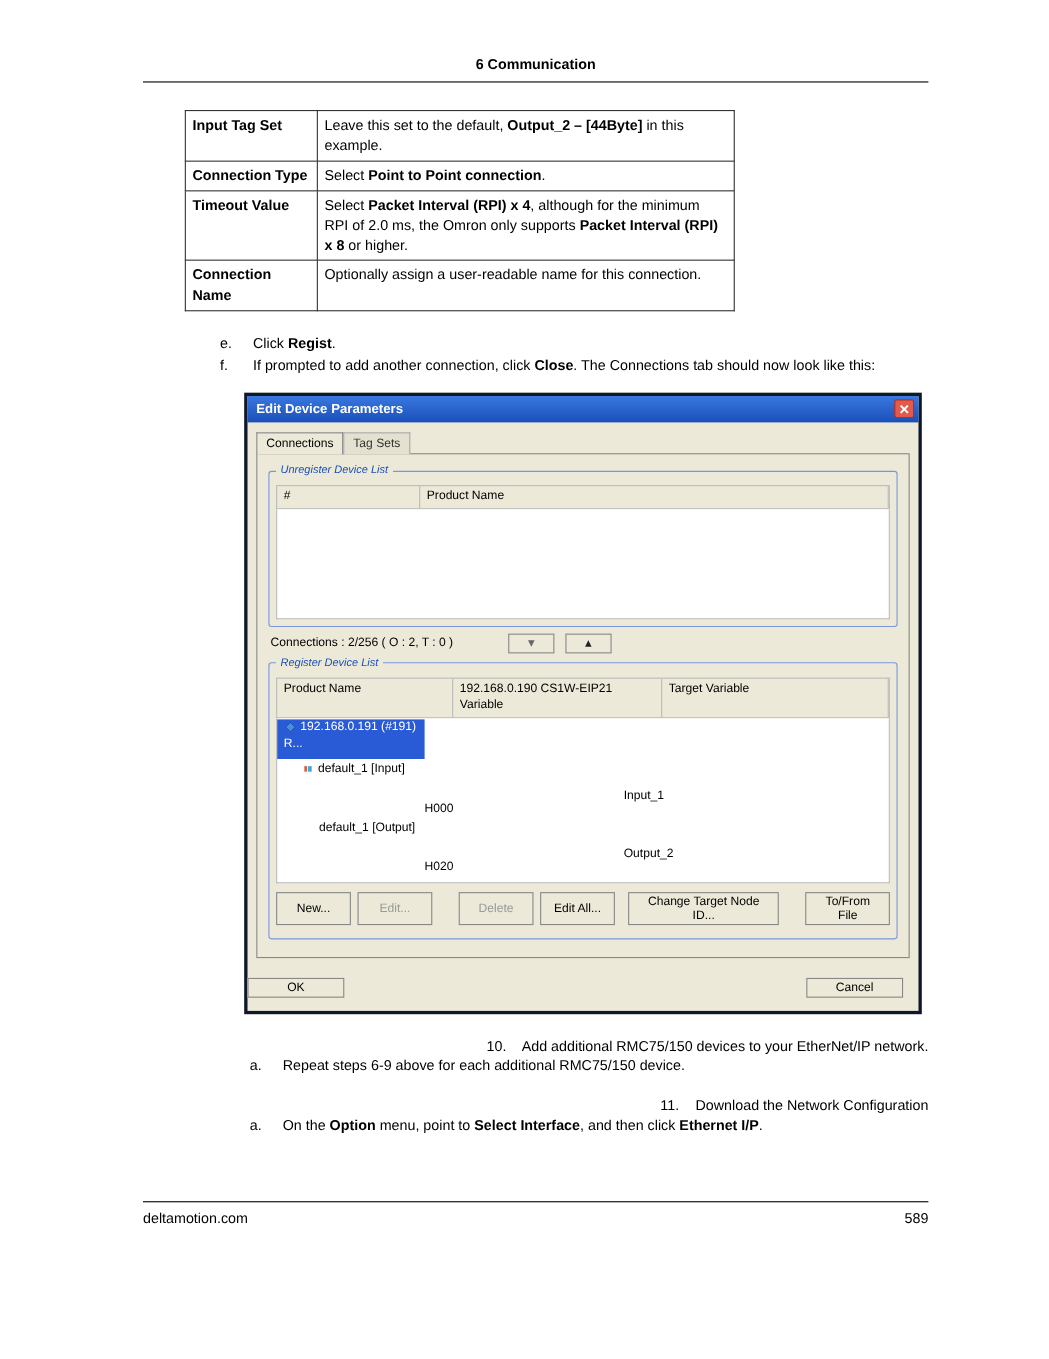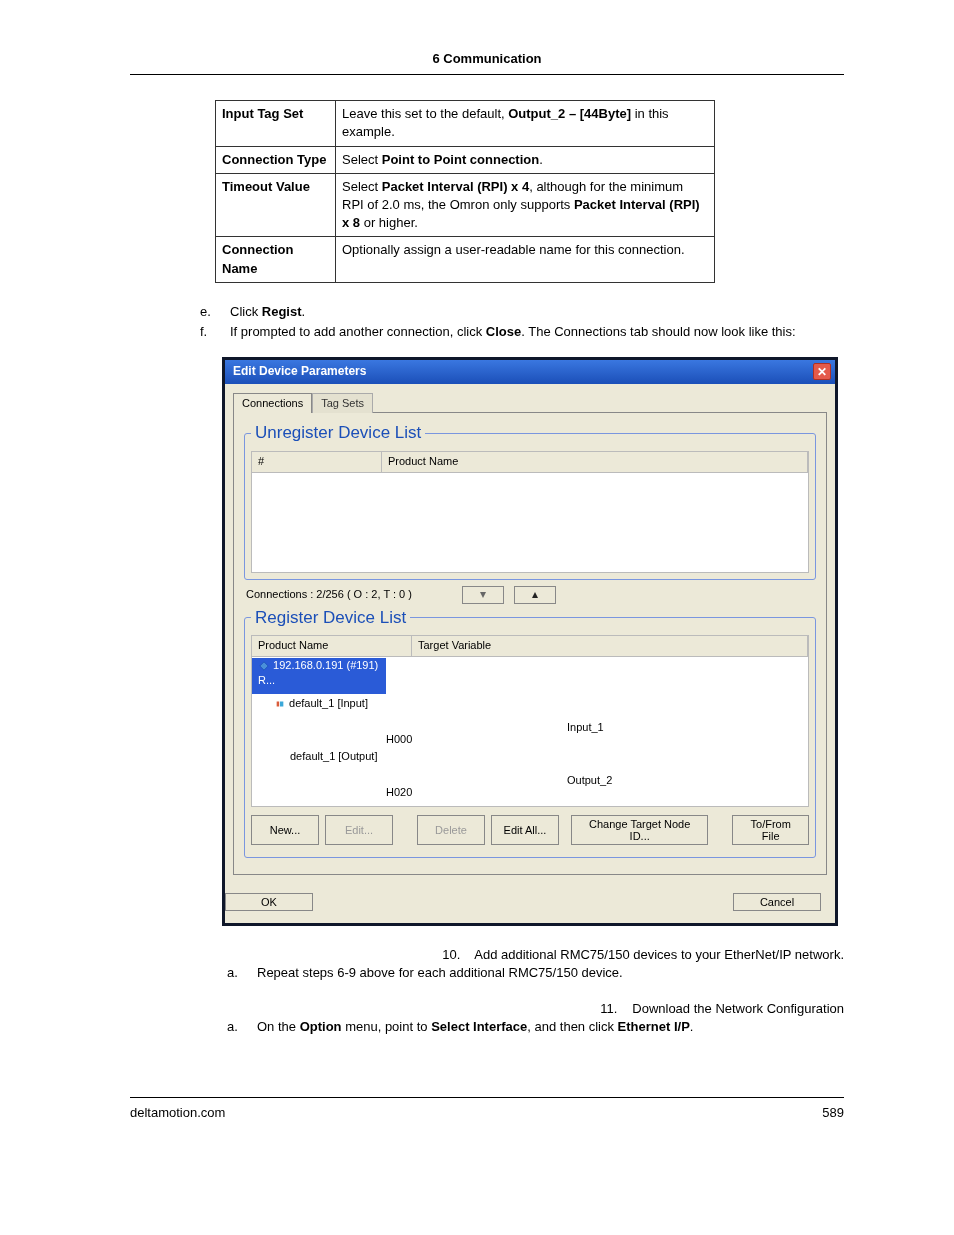--- a/index.html
+++ b/index.html
@@ -22,7 +22,7 @@
   }
   table.param {
     border-collapse: collapse;
-    margin-left: 85px;
+    margin-left: 38px;
     width: 500px;
     margin-bottom: 20px;
   }

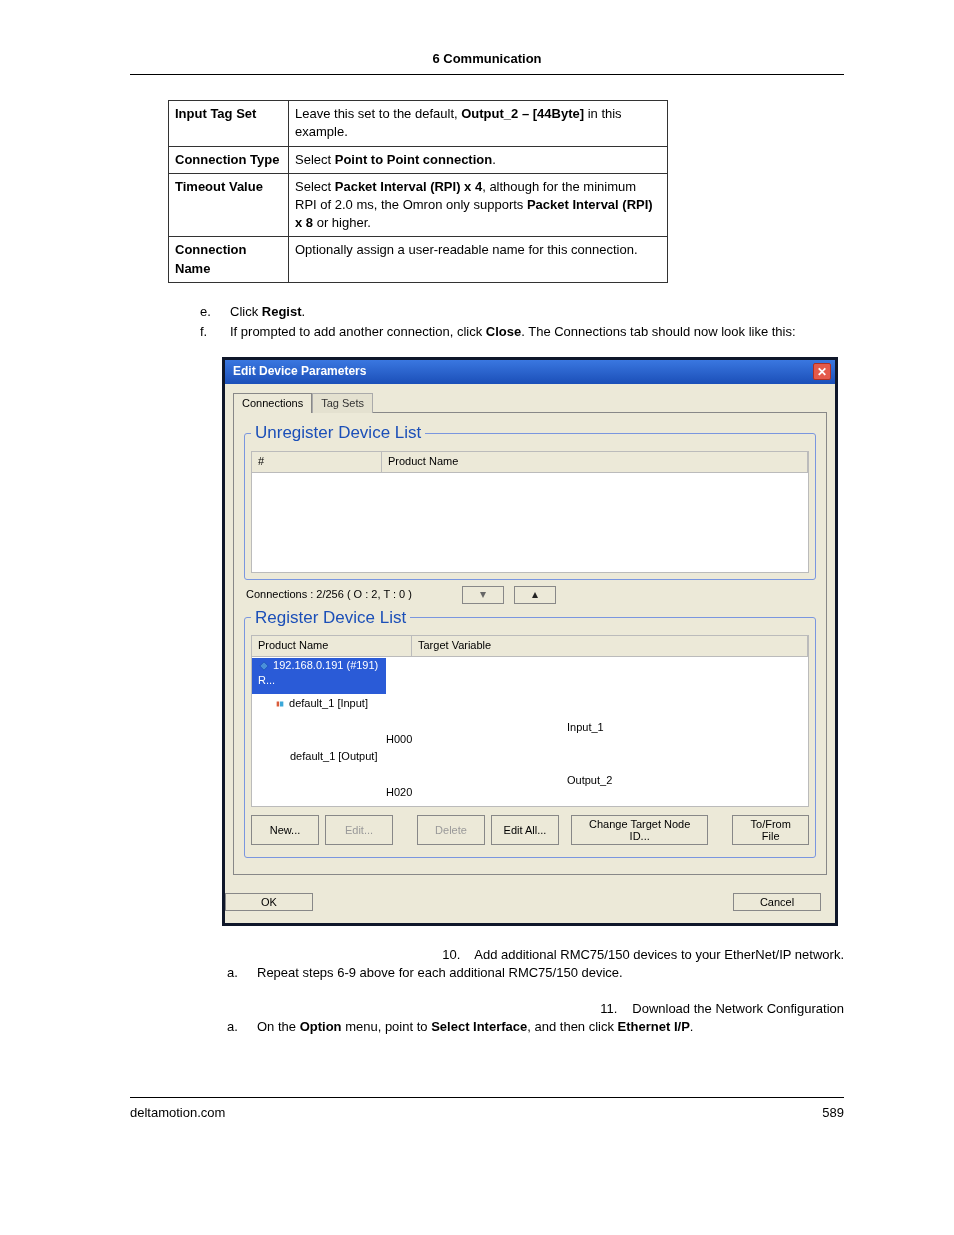--- a/index.html
+++ b/index.html
@@ -88,7 +88,7 @@
     border:1px solid #7a96df; border-radius:3px;
     padding:6px; margin-bottom:6px;
   }
-  legend { color:#1b4fb8; padding:0 4px; font-size:17px; }
+  legend { color:#1b4fb8; padding:0 4px; font-size:10px;font-style:italic; }
   .listhdr {
     background:#ece9d8; border:1px solid #bbb; display:flex; font-size:11px;
   }

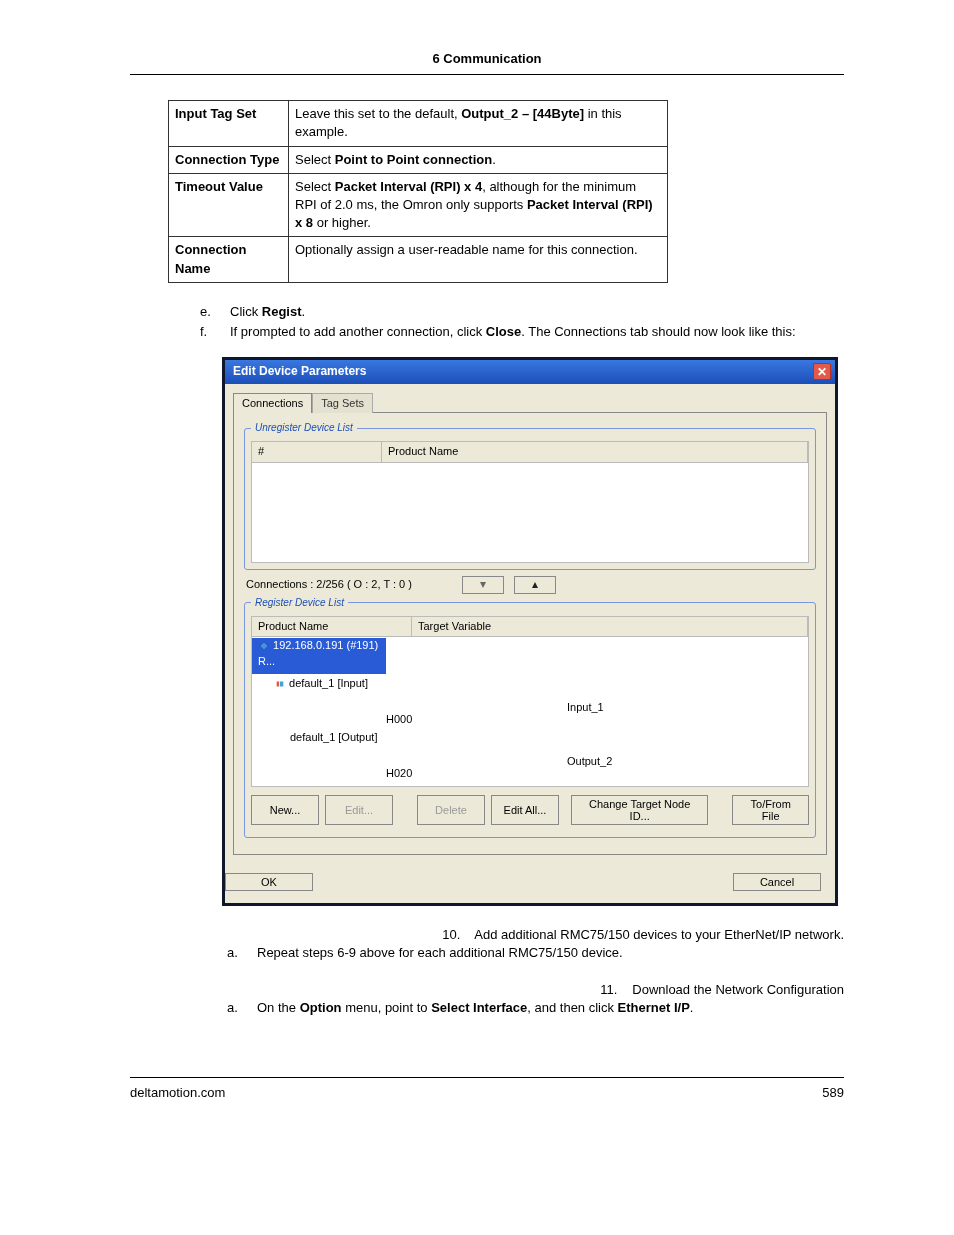--- a/index.html
+++ b/index.html
@@ -198,6 +198,7 @@
       <legend>Register Device List</legend>
       <div class="reghdr">
         <span style="width:160px">Product Name</span>
+        <span style="width:190px">192.168.0.190 CS1W-EIP21 Variable</span>
         <span style="flex:1">Target Variable</span>
       </div>
       <div class="rows">

